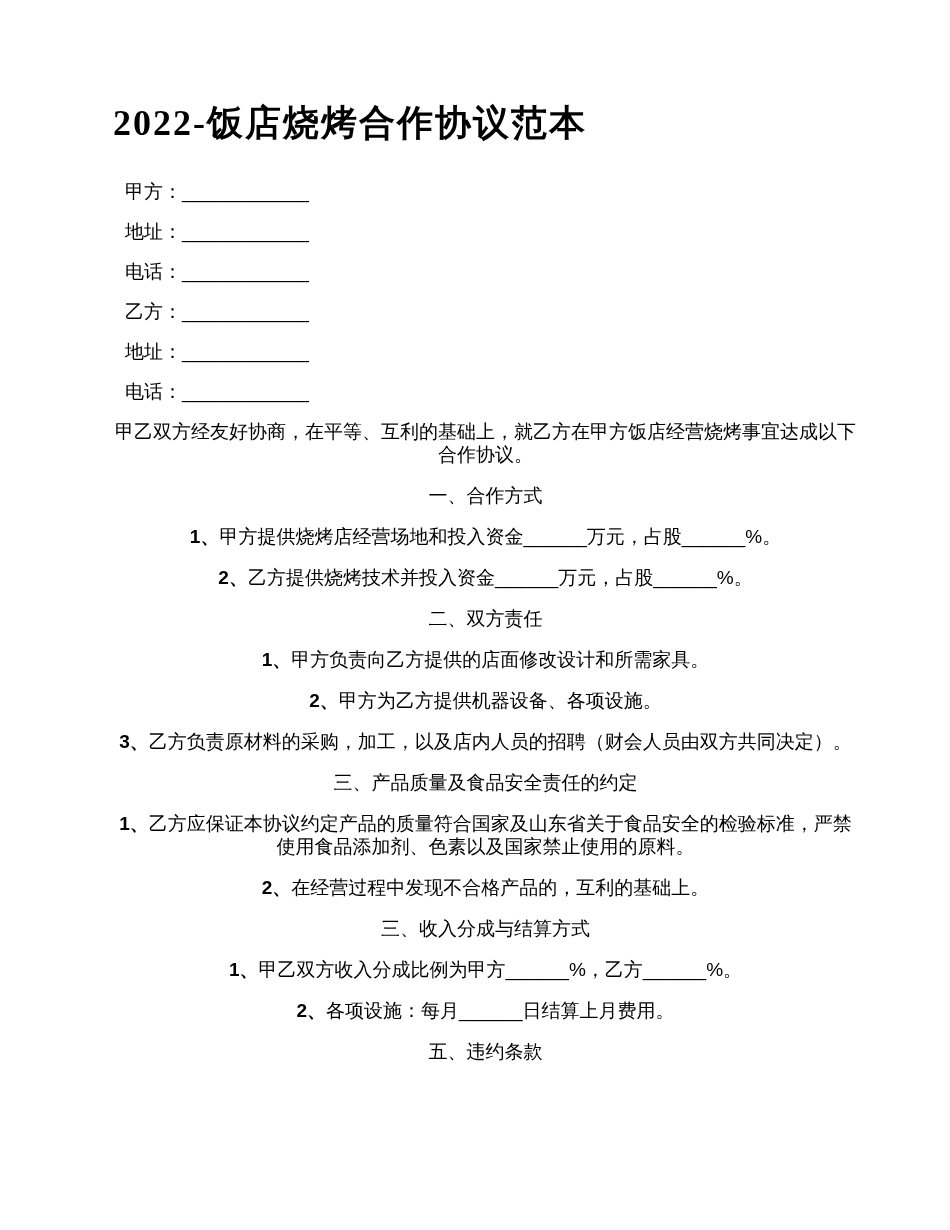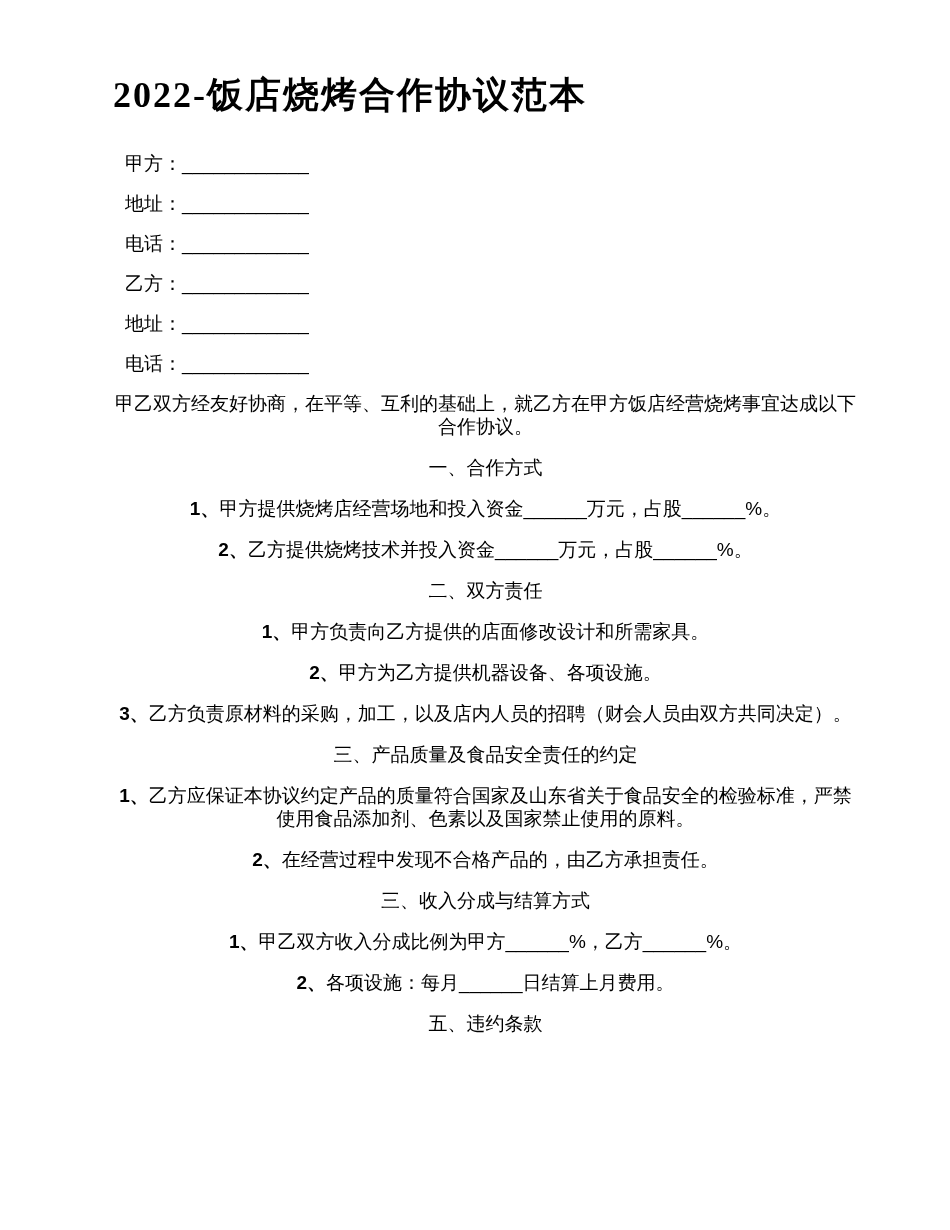--- a/index.html
+++ b/index.html
@@ -10,7 +10,7 @@
     height: 1230px;
     background: #ffffff;
     color: #000000;
-    padding: 72px 0 0 113px;
+    padding: 100px 0 0 113px;
     overflow: hidden;
     font-family: "Liberation Sans", "DejaVu Sans", sans-serif;
   }

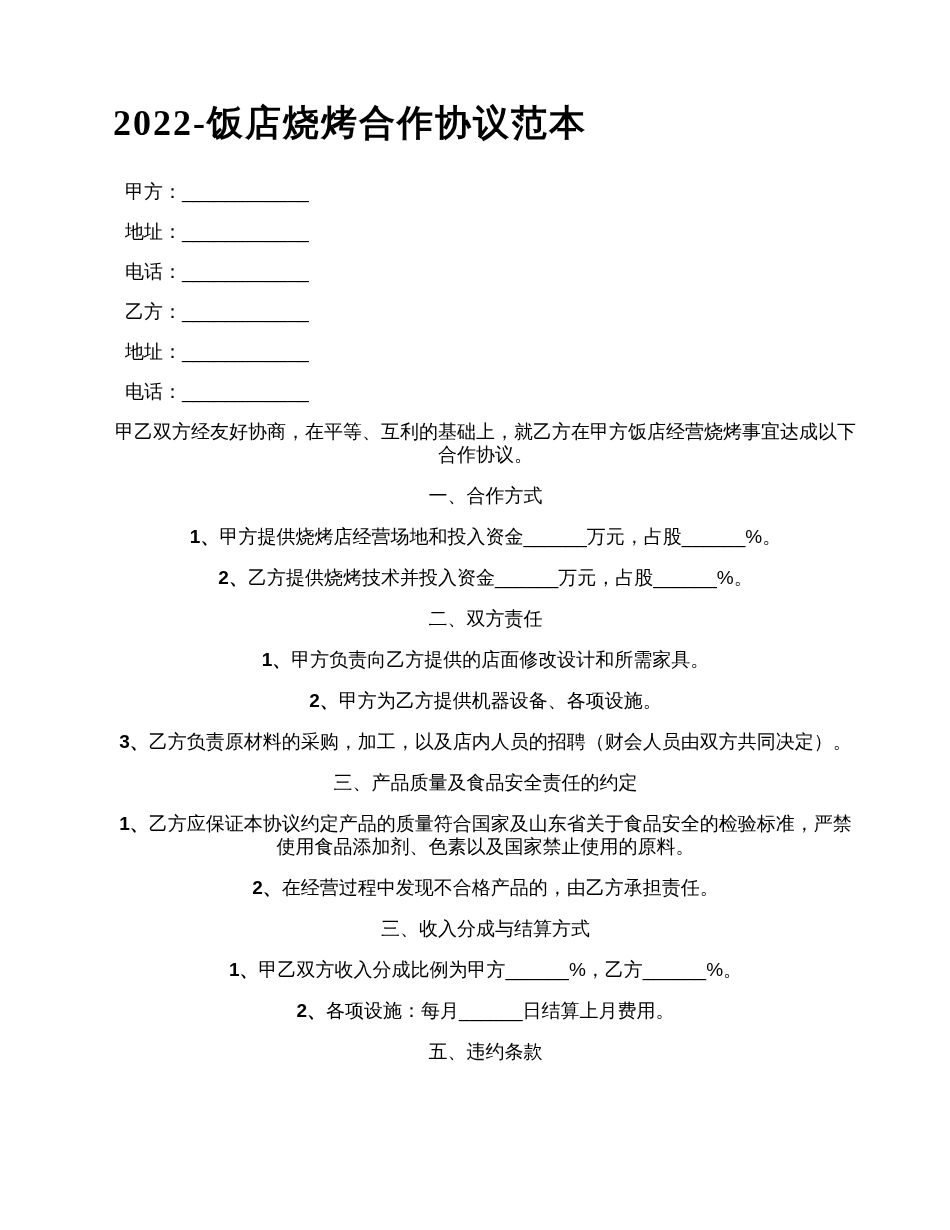--- a/index.html
+++ b/index.html
@@ -66,7 +66,7 @@
 
     <p class="para">三、产品质量及食品安全责任的约定</p>
     <p class="para"><span class="clause-num">1、</span><span>乙方应保证本协议约定产品的质量符合国家及山东省关于食品安全的检验标准，严禁使用食品添加剂、色素以及国家禁止使用的原料。</span></p>
-    <p class="para"><span class="clause-num">2、</span><span>在经营过程中发现不合格产品的，由乙方承担责任。</span></p>
+    <p class="para"><span class="clause-num">2、</span><span>在经营过程中发现不合格产品的，互利的基础上。</span></p>
 
     <p class="para">三、收入分成与结算方式</p>
     <p class="para"><span class="clause-num">1、</span><span>甲乙双方收入分成比例为甲方______%，乙方______%。</span></p>

